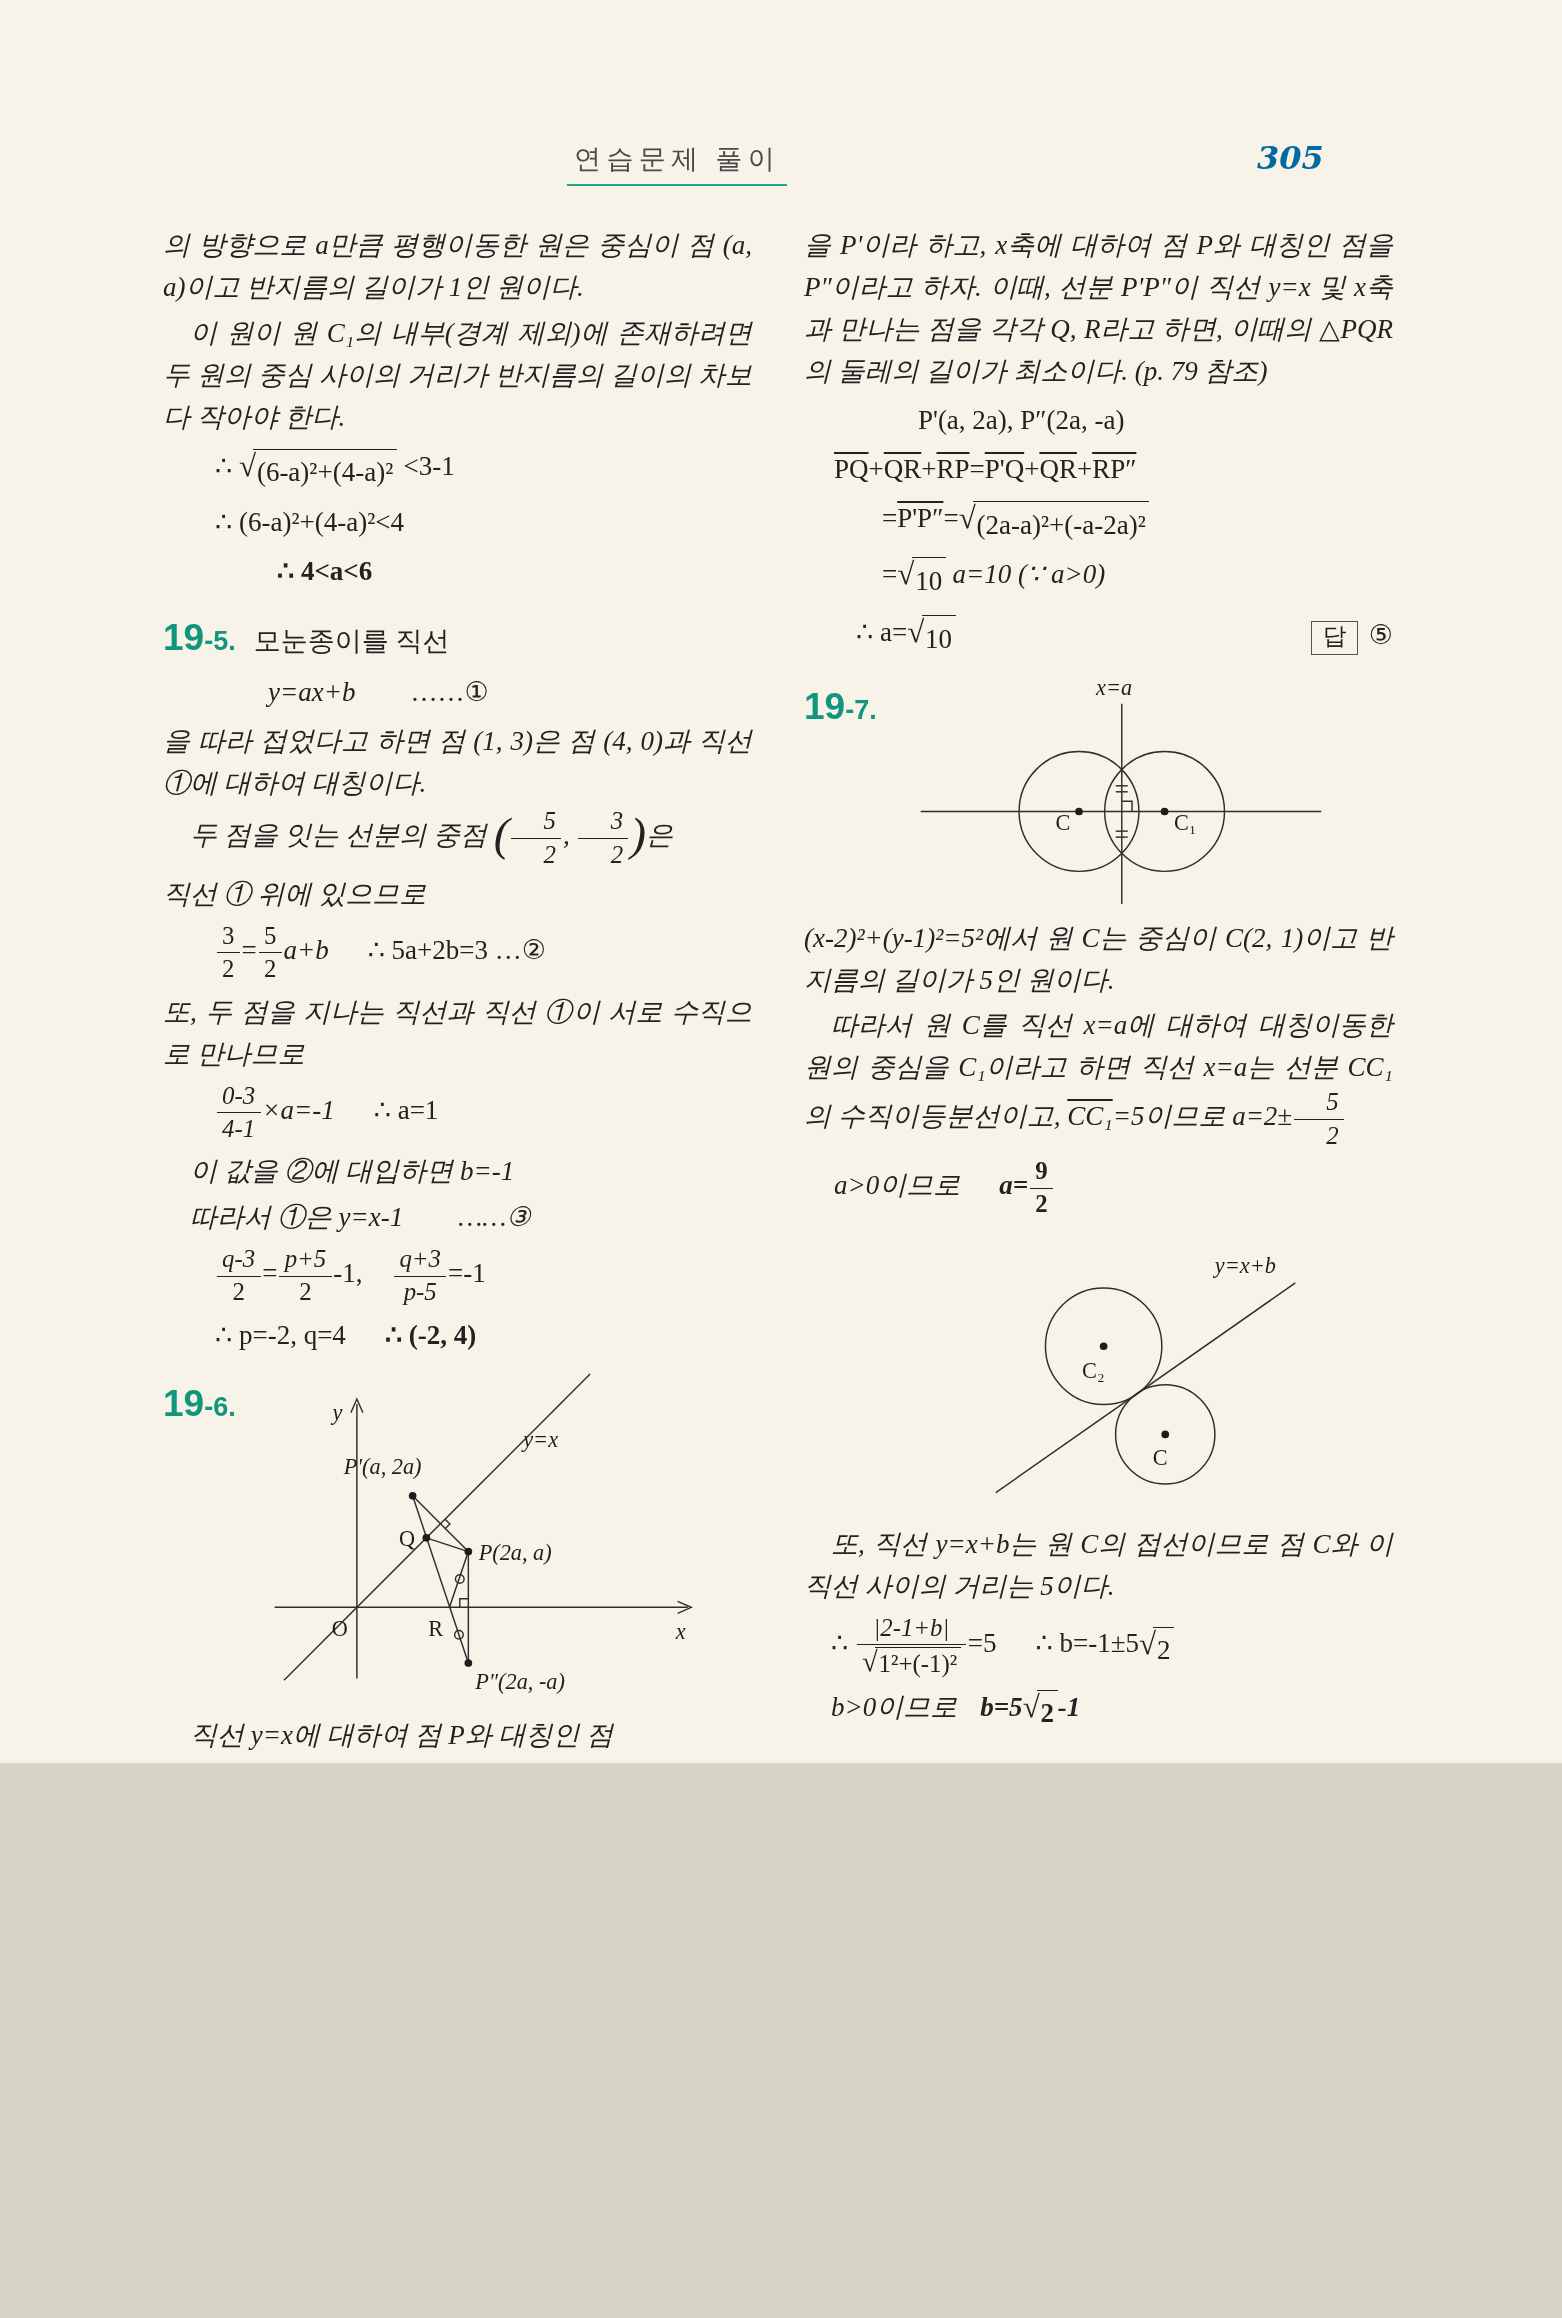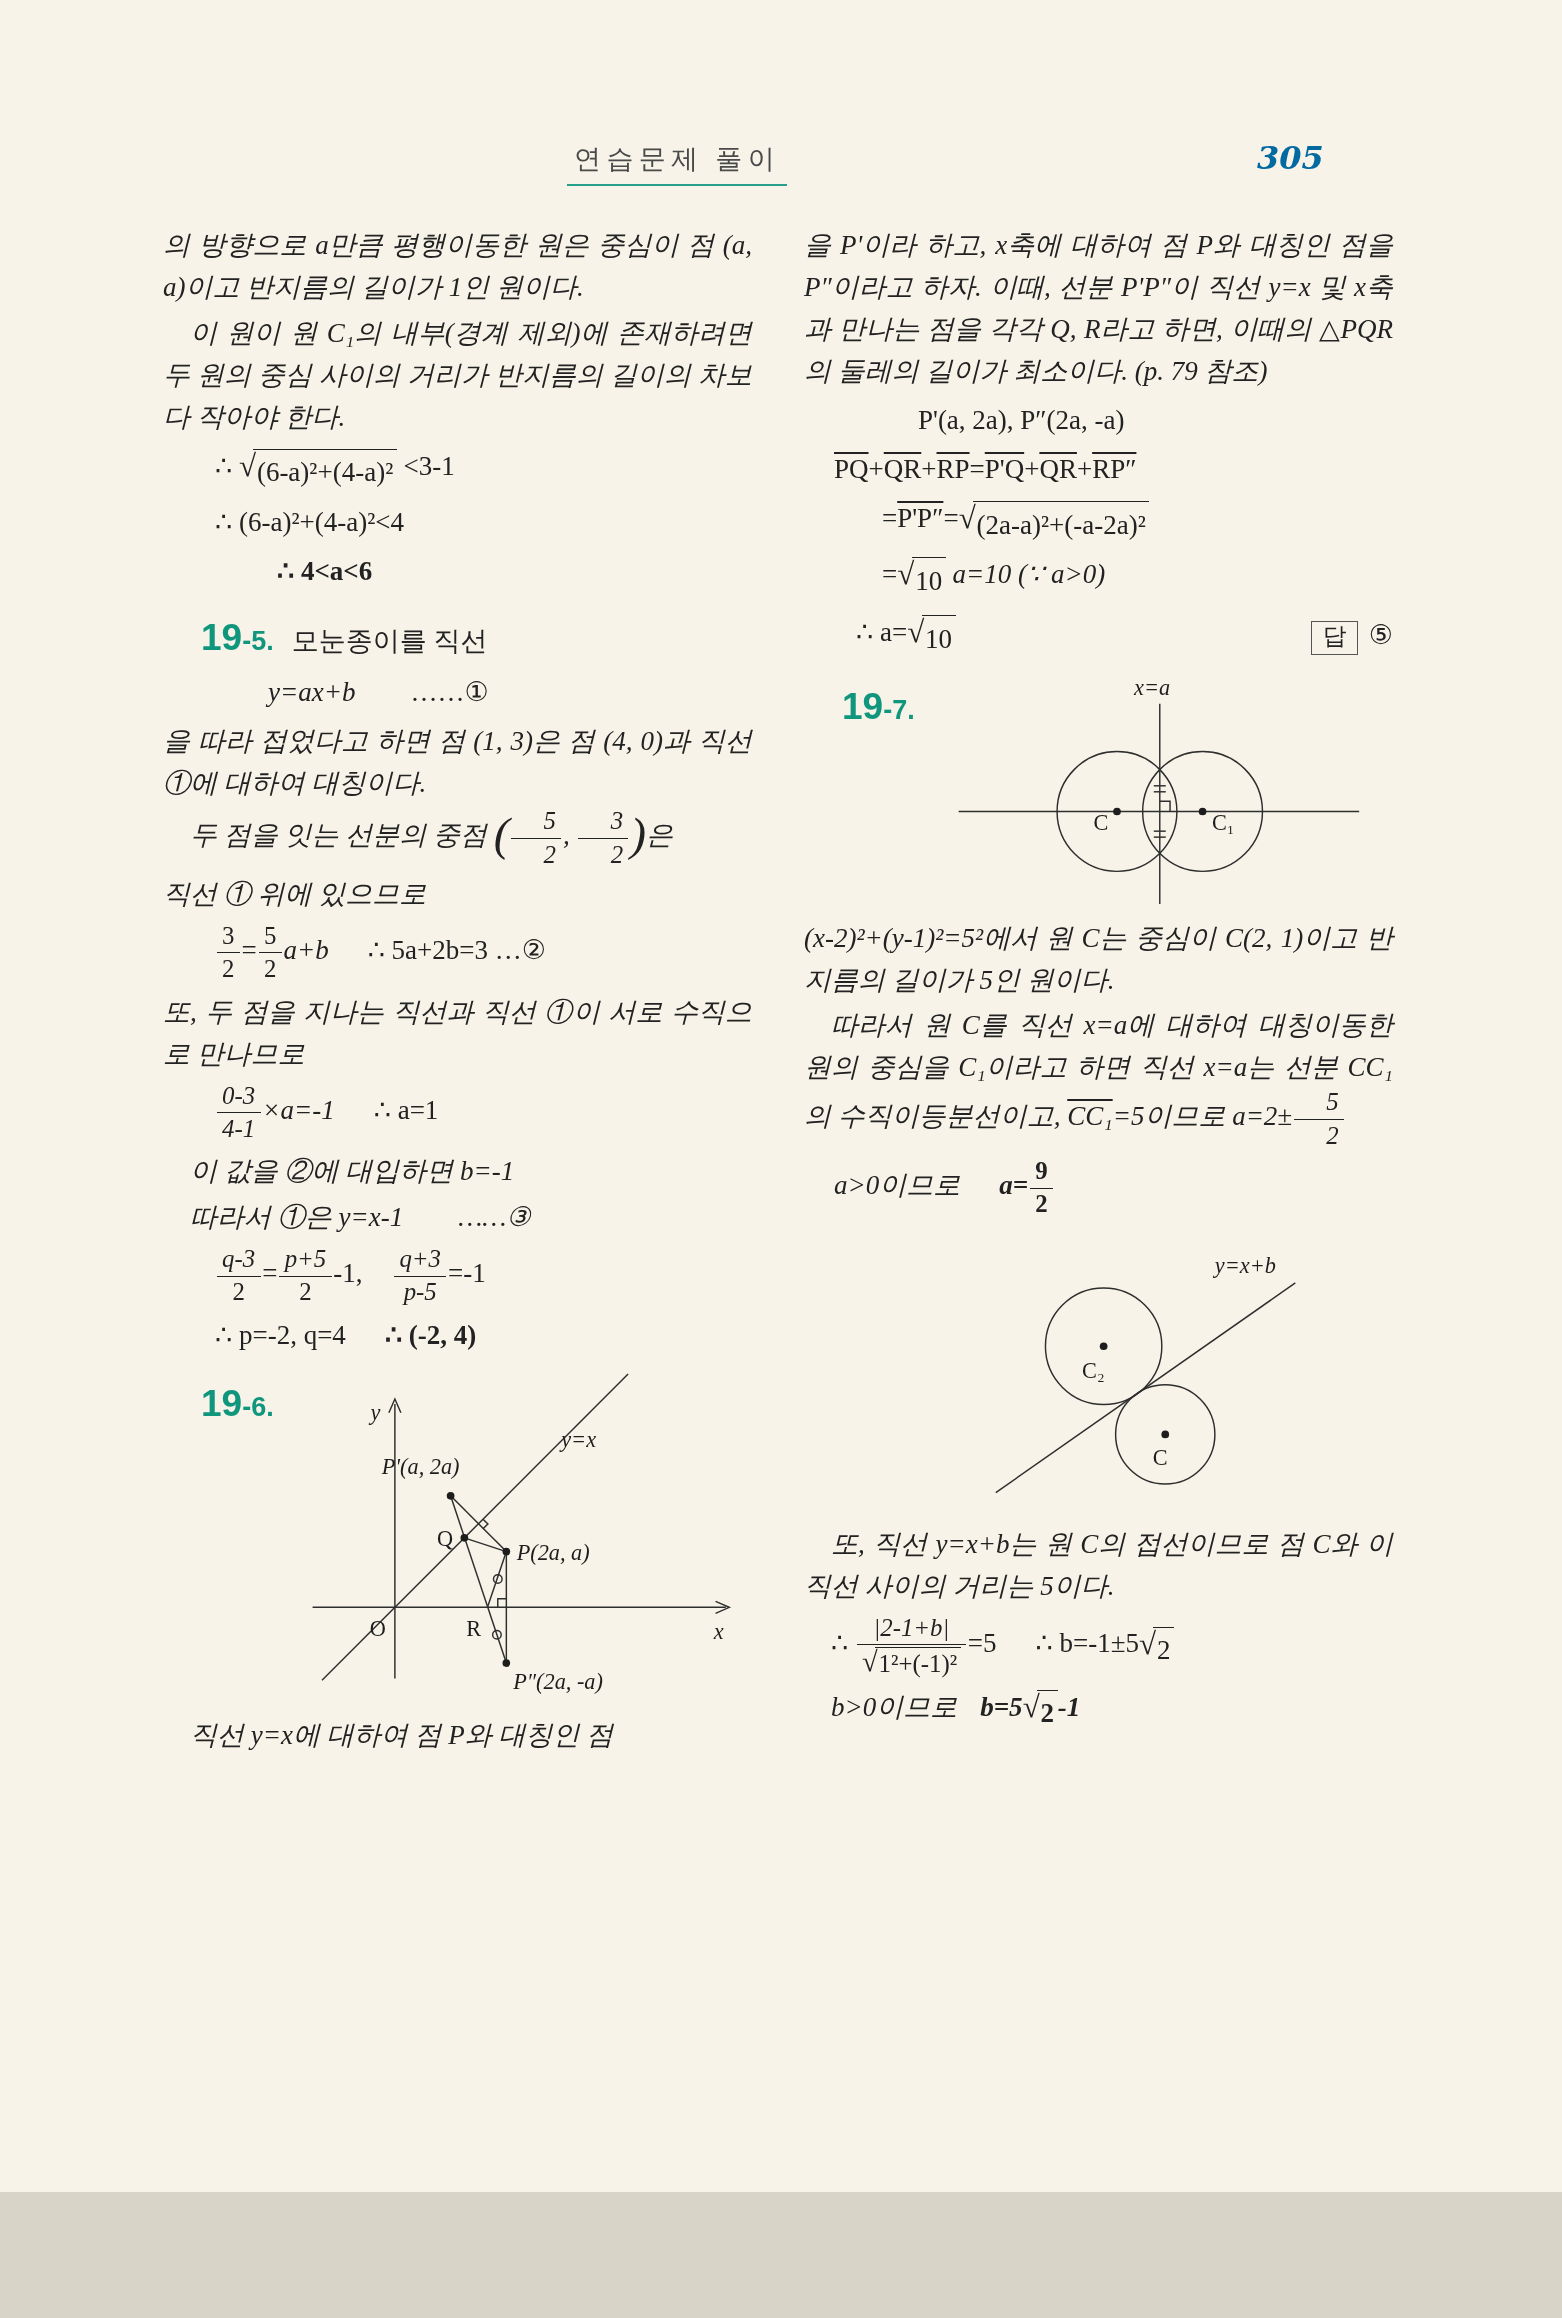--- a/index.html
+++ b/index.html
@@ -5,7 +5,7 @@
   html,body{margin:0;padding:0;background:#d8d4c8;}
   .page{
     position:relative;
-    width:1563px;height:2192px;
+    width:1563px;height:1763px;
     background:#f7f3e8;
     font-family:"Liberation Serif","DejaVu Serif",serif;
     color:#222;

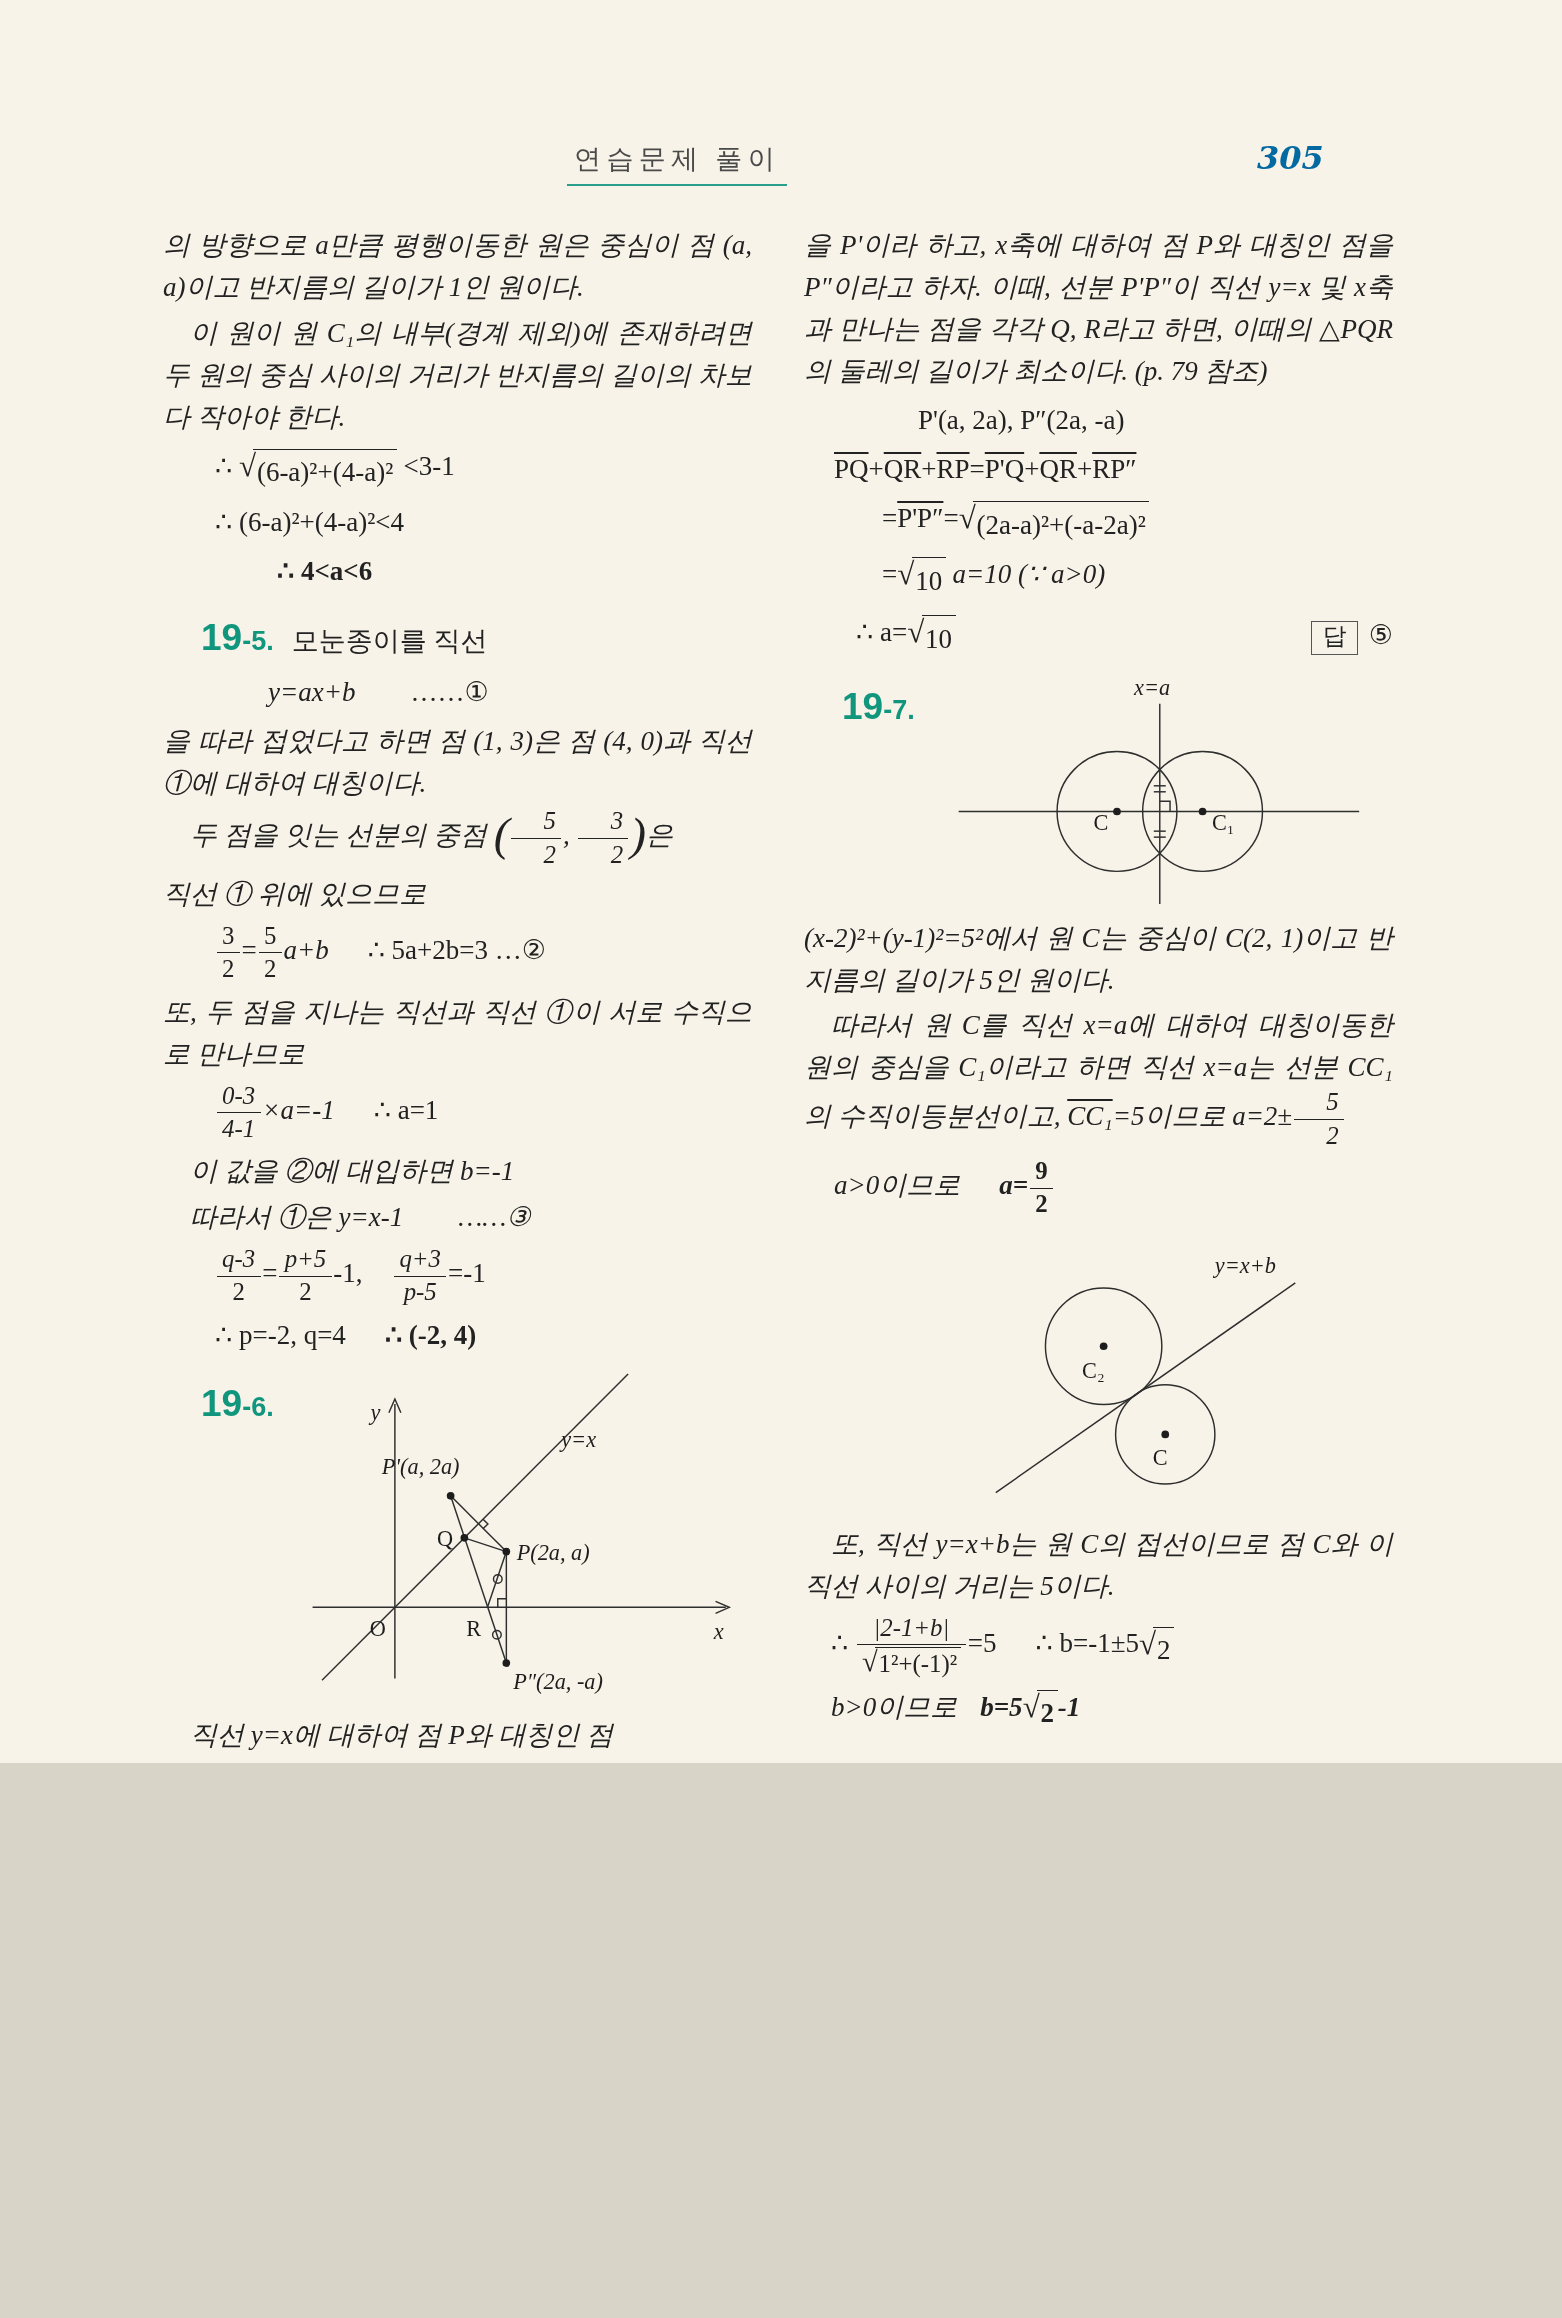--- a/index.html
+++ b/index.html
@@ -42,7 +42,7 @@
   .gap-sm{display:inline-block;width:23px;}
   
   .sec-row{display:flex;align-items:baseline;margin:25px 0 9px 0;}
-  .sec-num{font-family:"Liberation Sans","DejaVu Sans",sans-serif;color:#11967e;font-weight:bold;white-space:nowrap;margin-right:18px;margin-left:38px;}
+  .sec-num{font-family:"Liberation Sans","DejaVu Sans",sans-serif;color:#11967e;font-weight:bold;white-space:nowrap;margin-right:18px;}
   .sec-num .big{font-size:37px;}
   .sec-num .small{font-size:27px;}
   .sec-intro{font-size:27px;}

